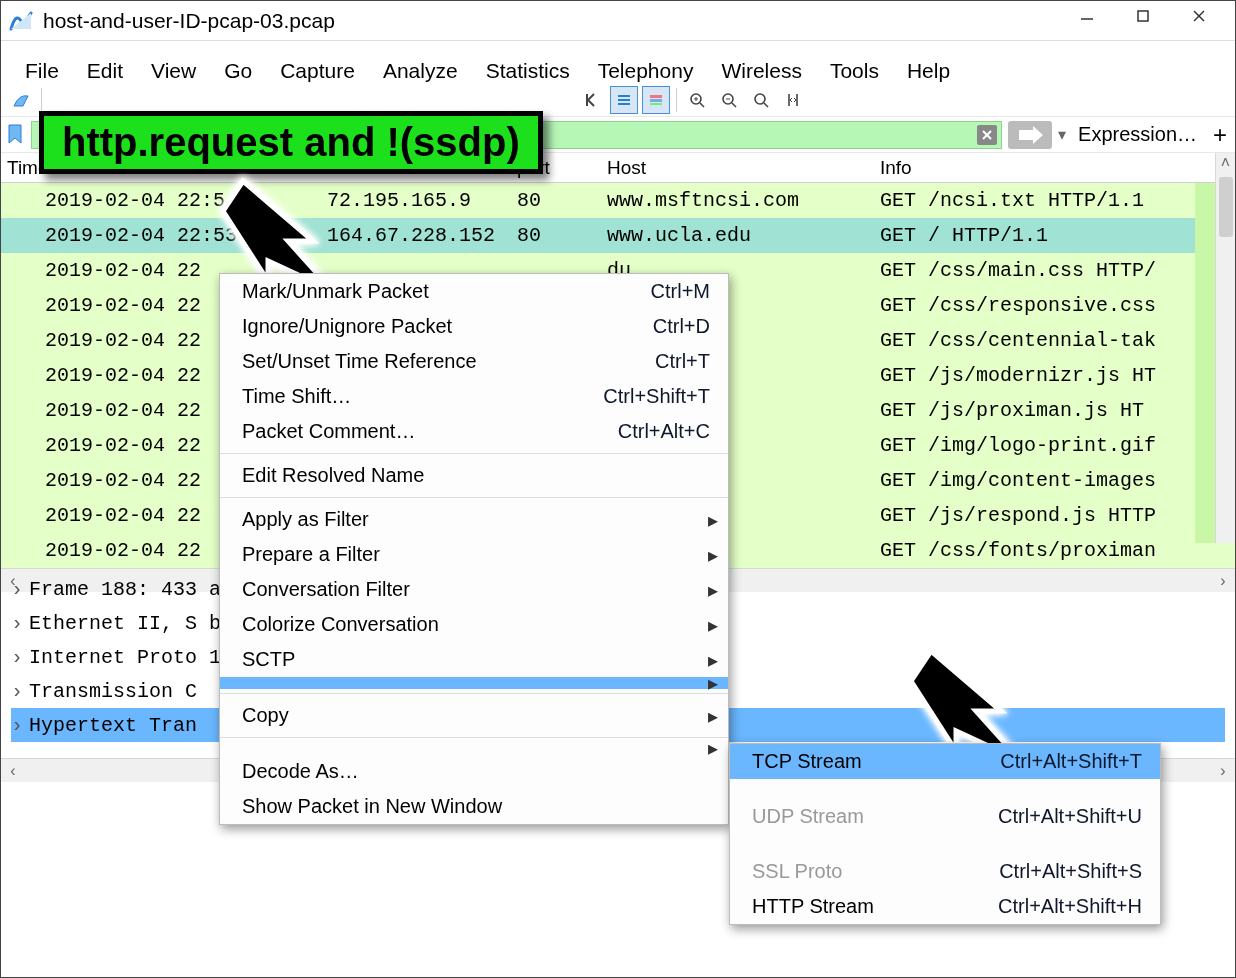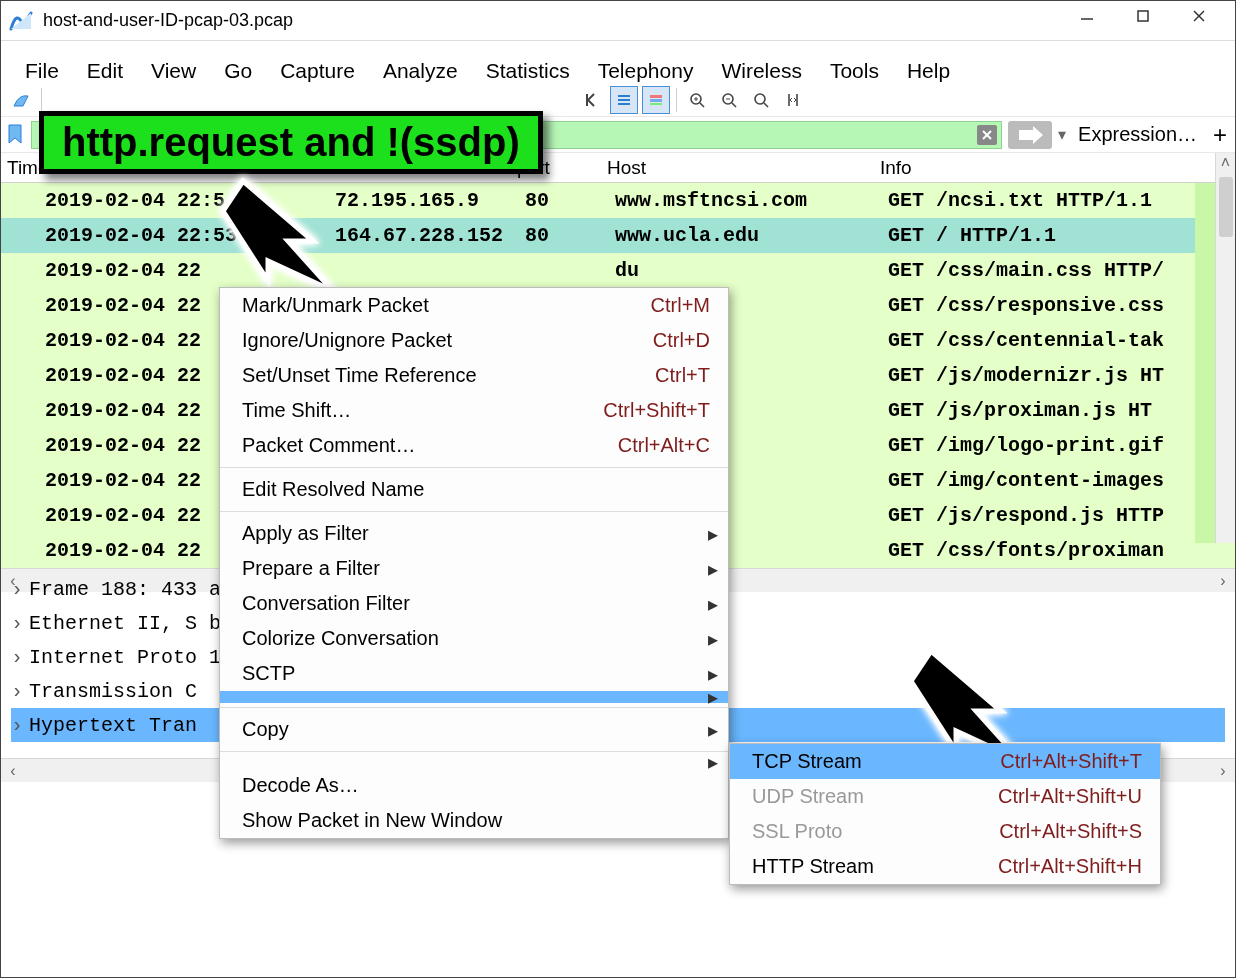--- a/index.html
+++ b/index.html
@@ -22,7 +22,7 @@
     display: flex;
     align-items: center;
     padding: 0 8px;
-    font-size: 18px;
+    font-size: 21px;
     border-bottom: 1px solid #ddd;
   }
   .titlebar .app-icon {

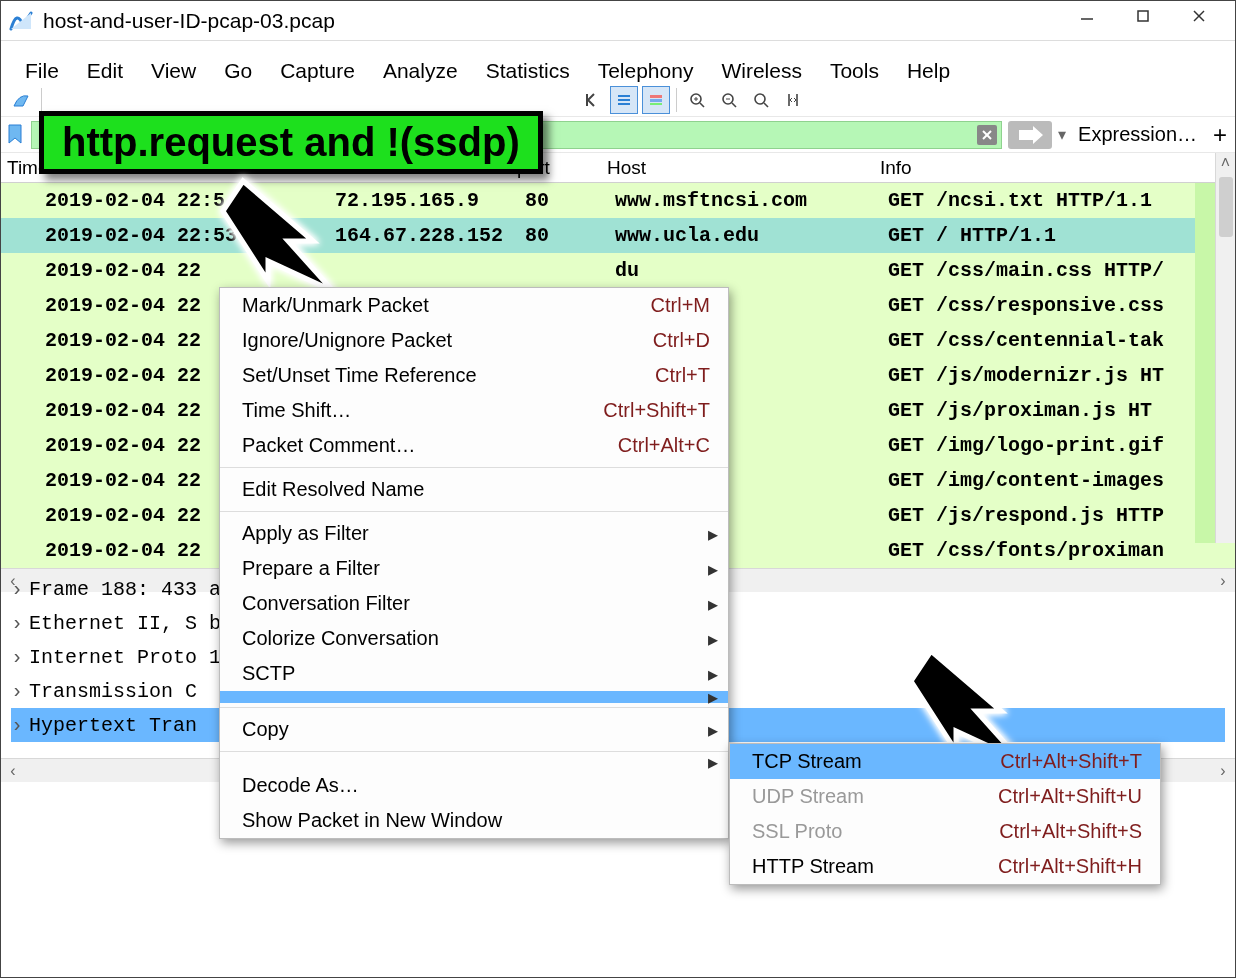--- a/index.html
+++ b/index.html
@@ -134,7 +134,7 @@
     overflow: hidden;
   }
   .pl-row.selected { background: #a0e2d4; }
-  .pl-row .pl-col { padding: 4px 14px; font-weight: bold; }
+  .pl-row .pl-col { padding: 4px 6px; }
   .pl-hscroll {
     height: 24px;
     background: #f0f0f0;

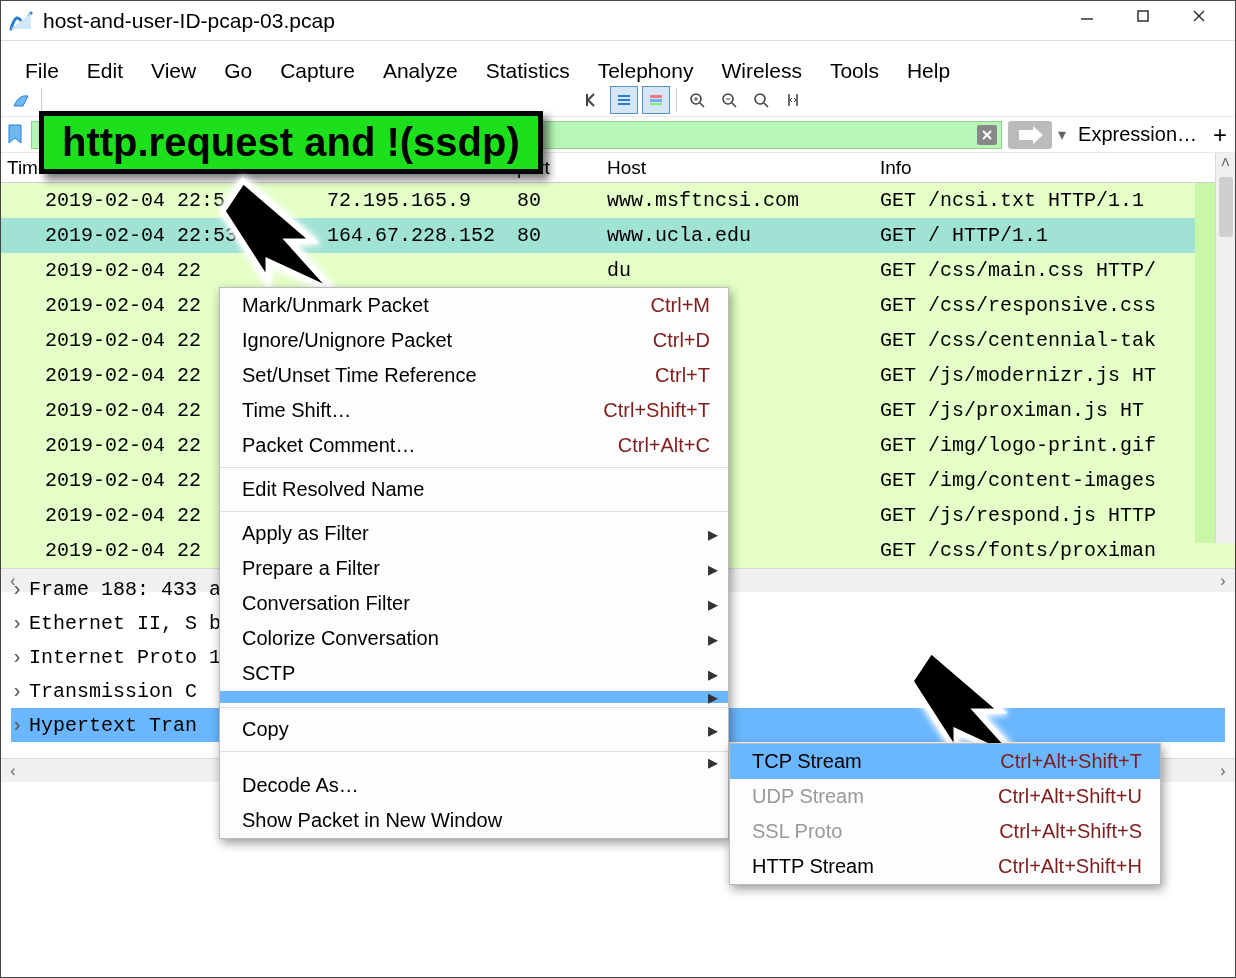--- a/index.html
+++ b/index.html
@@ -202,7 +202,7 @@
   .ctx .mi.hover { background: #6ab7ff; }
   .ctx .mi.disabled { color: #999; }
   .ctx .sep { height: 1px; background: #ddd; margin: 4px 0; }
-  .ctx.main { left: 218px; top: 286px; width: 510px; }
+  .ctx.main { left: 218px; top: 272px; width: 510px; }
   .ctx.sub { left: 728px; top: 742px; width: 432px; }
   
   .vscroll {

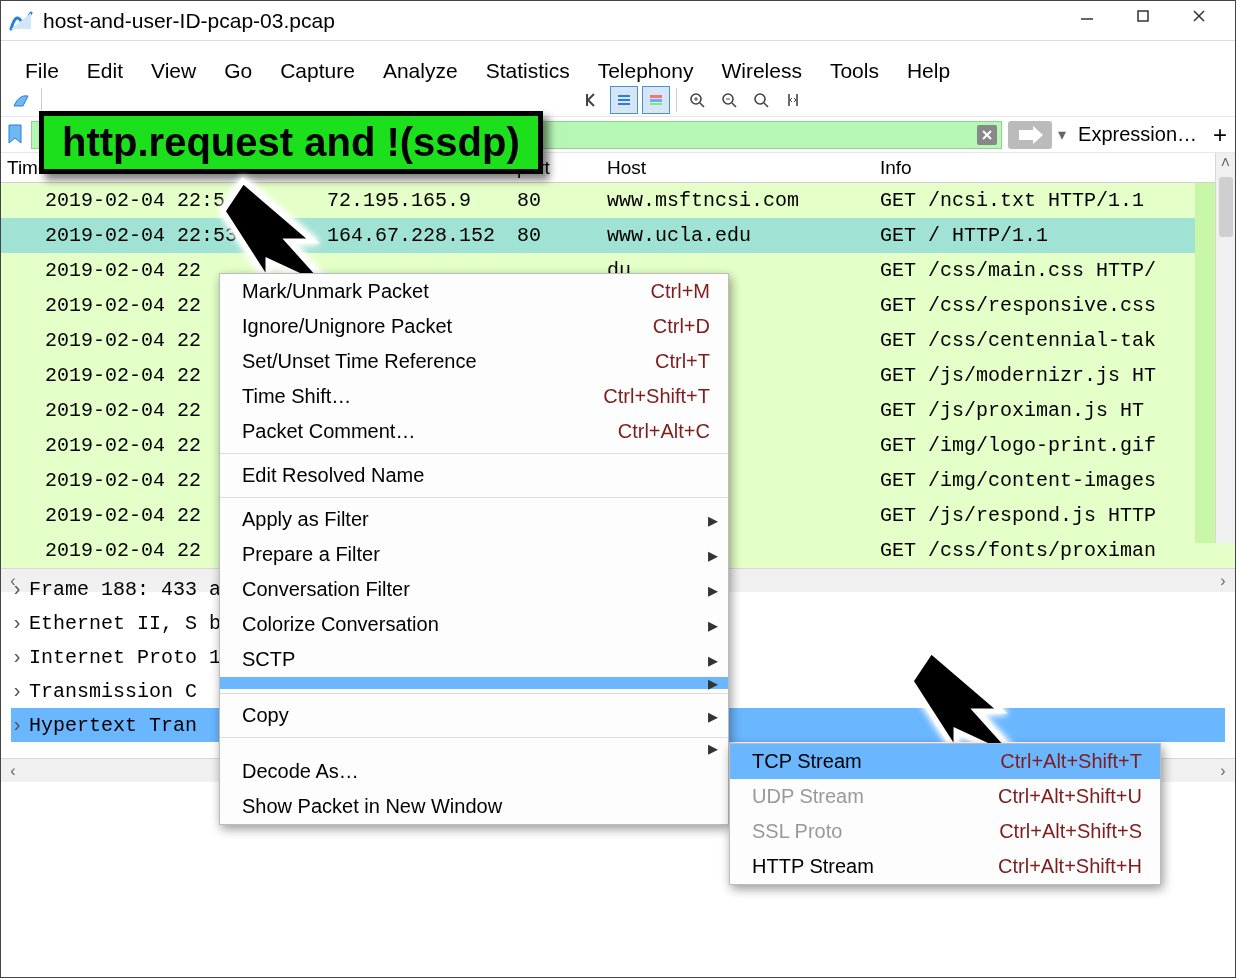--- a/index.html
+++ b/index.html
@@ -197,7 +197,7 @@
     position: relative;
   }
   .ctx .mi .lbl { flex: 1; padding-right: 60px; }
-  .ctx .mi .shc { color: #7f1d1d; }
+  .ctx .mi .shc { color: #0f172a; }
   .ctx .mi .sub-arrow { position:absolute; right:10px; color:#333; }
   .ctx .mi.hover { background: #6ab7ff; }
   .ctx .mi.disabled { color: #999; }

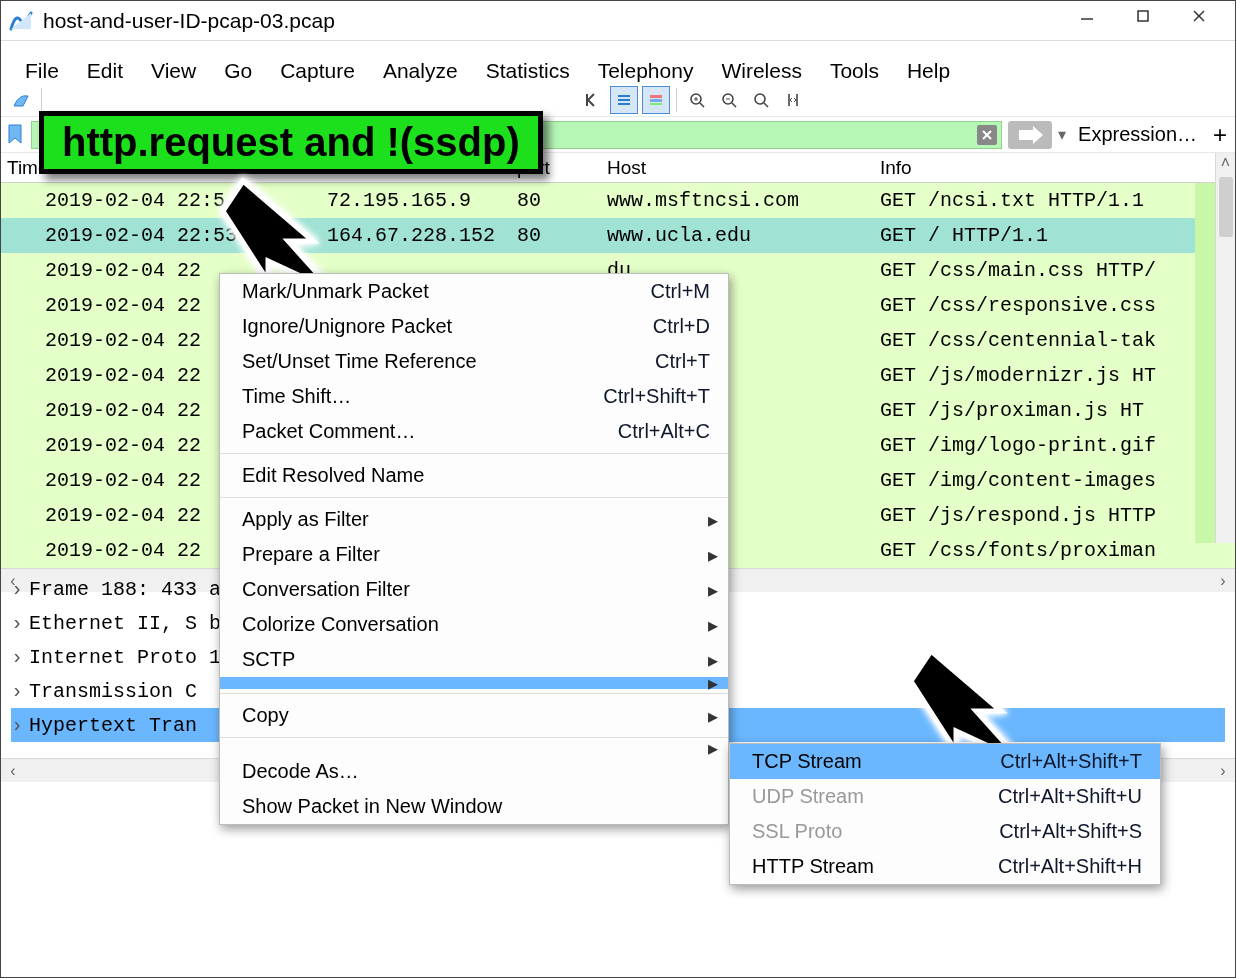--- a/index.html
+++ b/index.html
@@ -200,7 +200,7 @@
   .ctx .mi .shc { color: #0f172a; }
   .ctx .mi .sub-arrow { position:absolute; right:10px; color:#333; }
   .ctx .mi.hover { background: #6ab7ff; }
-  .ctx .mi.disabled { color: #999; }
+  .ctx .mi.disabled { color: #999; margin-top: 20px; }
   .ctx .sep { height: 1px; background: #ddd; margin: 4px 0; }
   .ctx.main { left: 218px; top: 272px; width: 510px; }
   .ctx.sub { left: 728px; top: 742px; width: 432px; }

